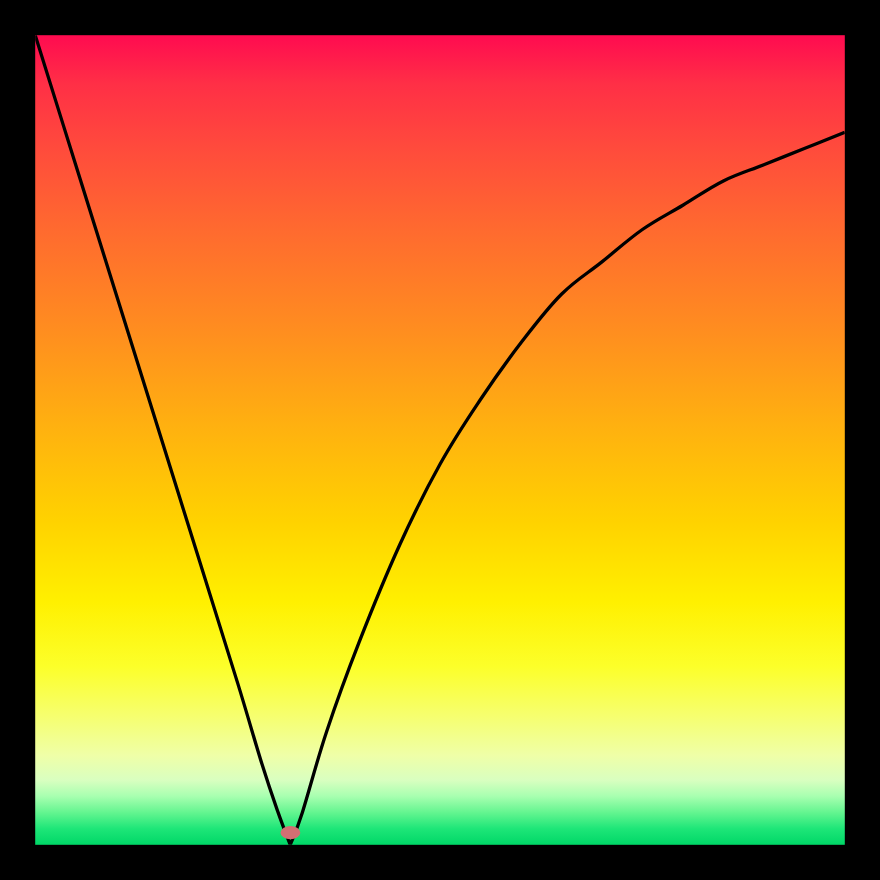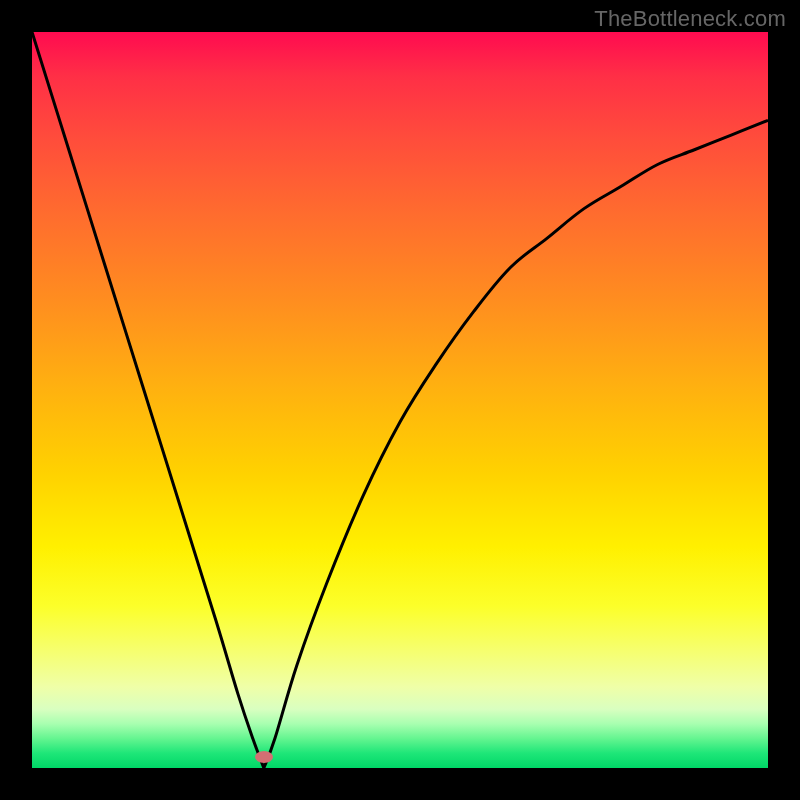--- a/index.html
+++ b/index.html
@@ -78,7 +78,6 @@
 <body>
 
 <div class="outer">
-  <div class="watermark">TheBottleneck.com</div>
 
   <div class="plot">
     <svg class="curve" viewBox="0 0 736 736" preserveAspectRatio="none">

